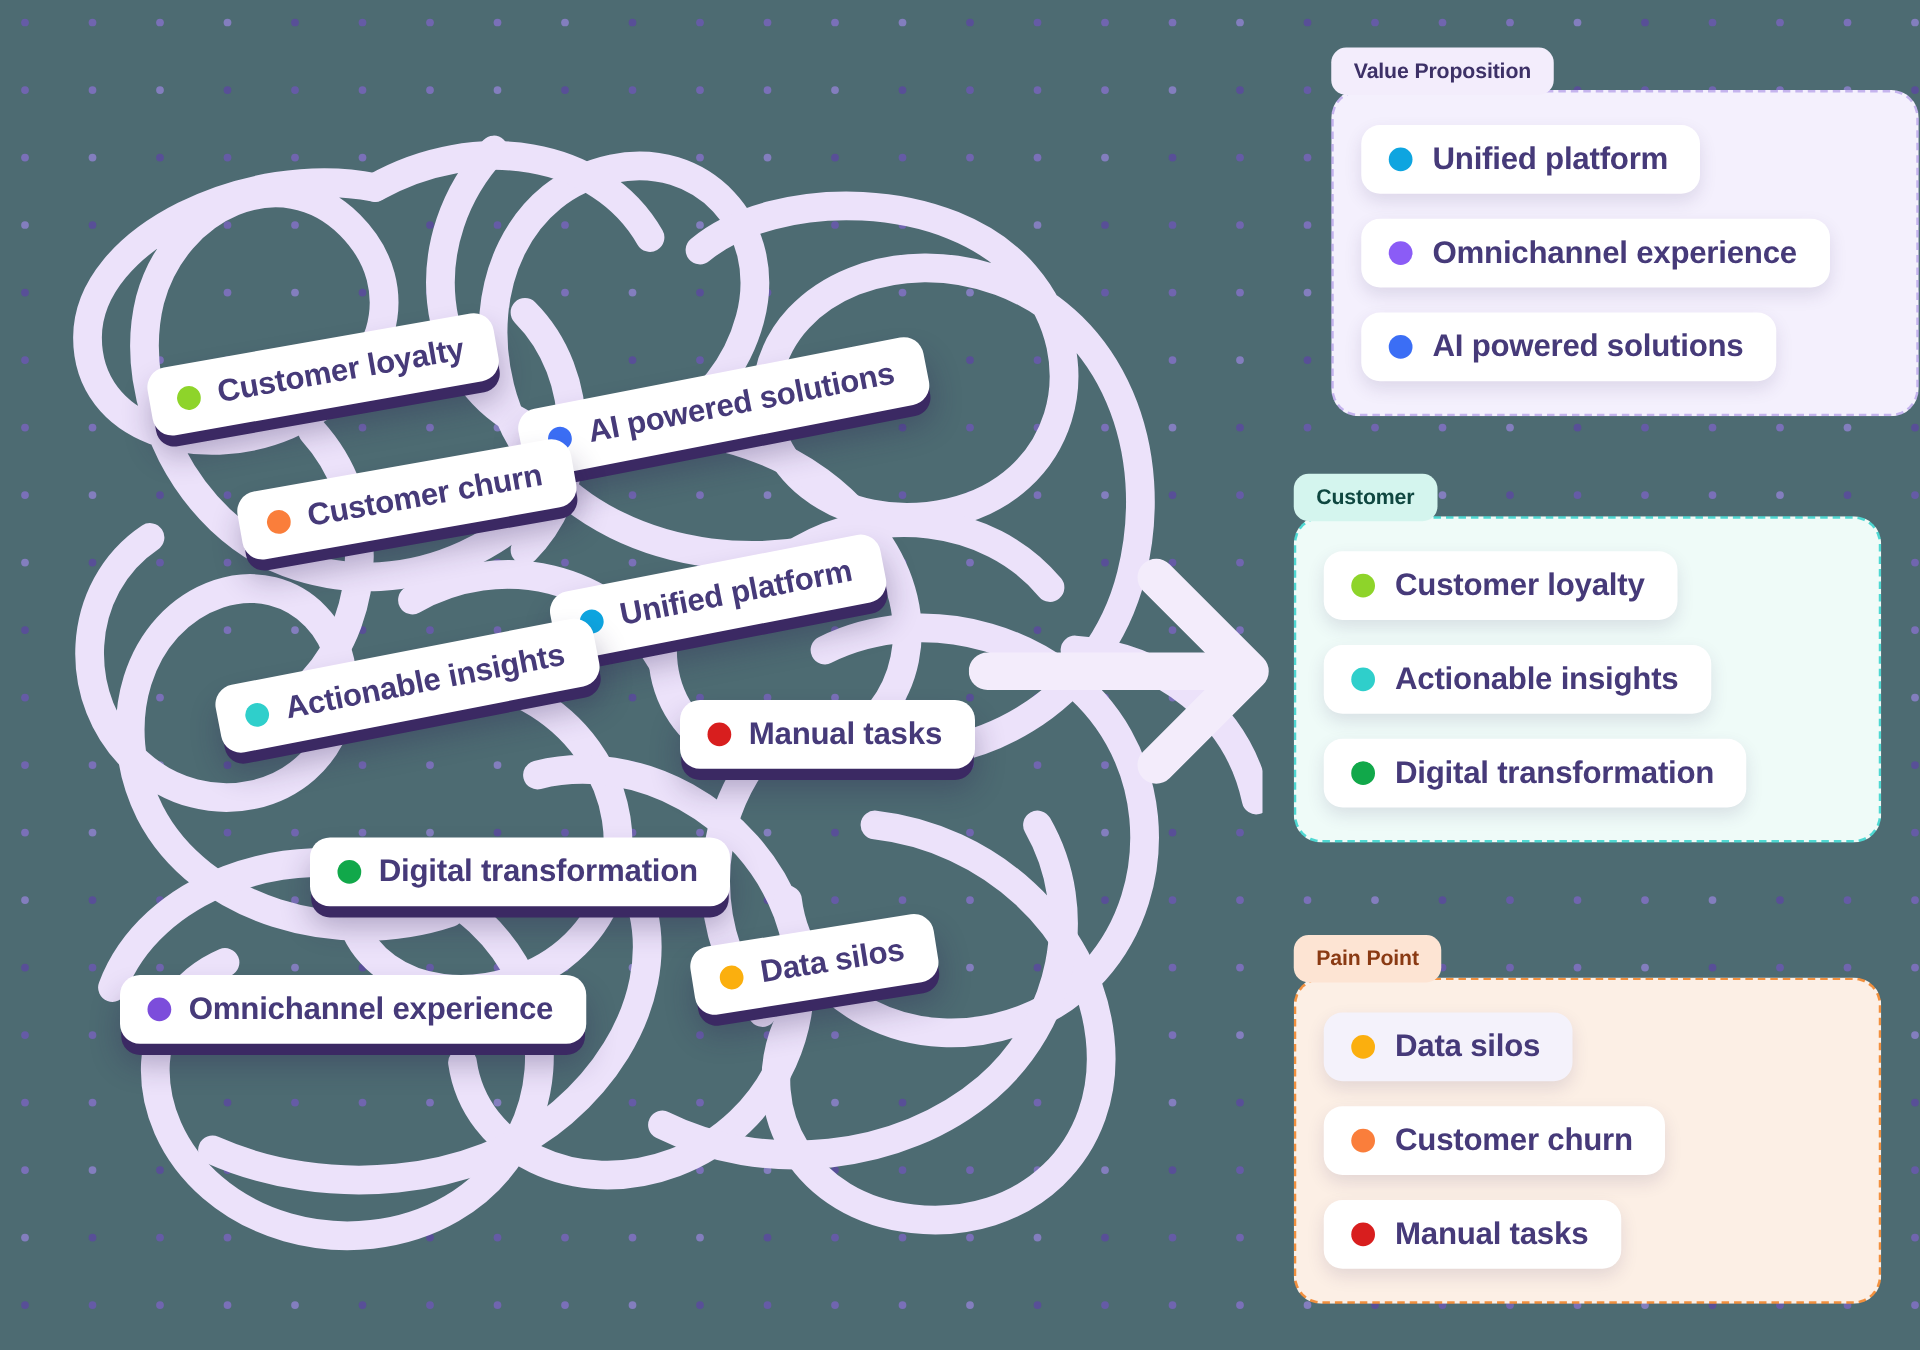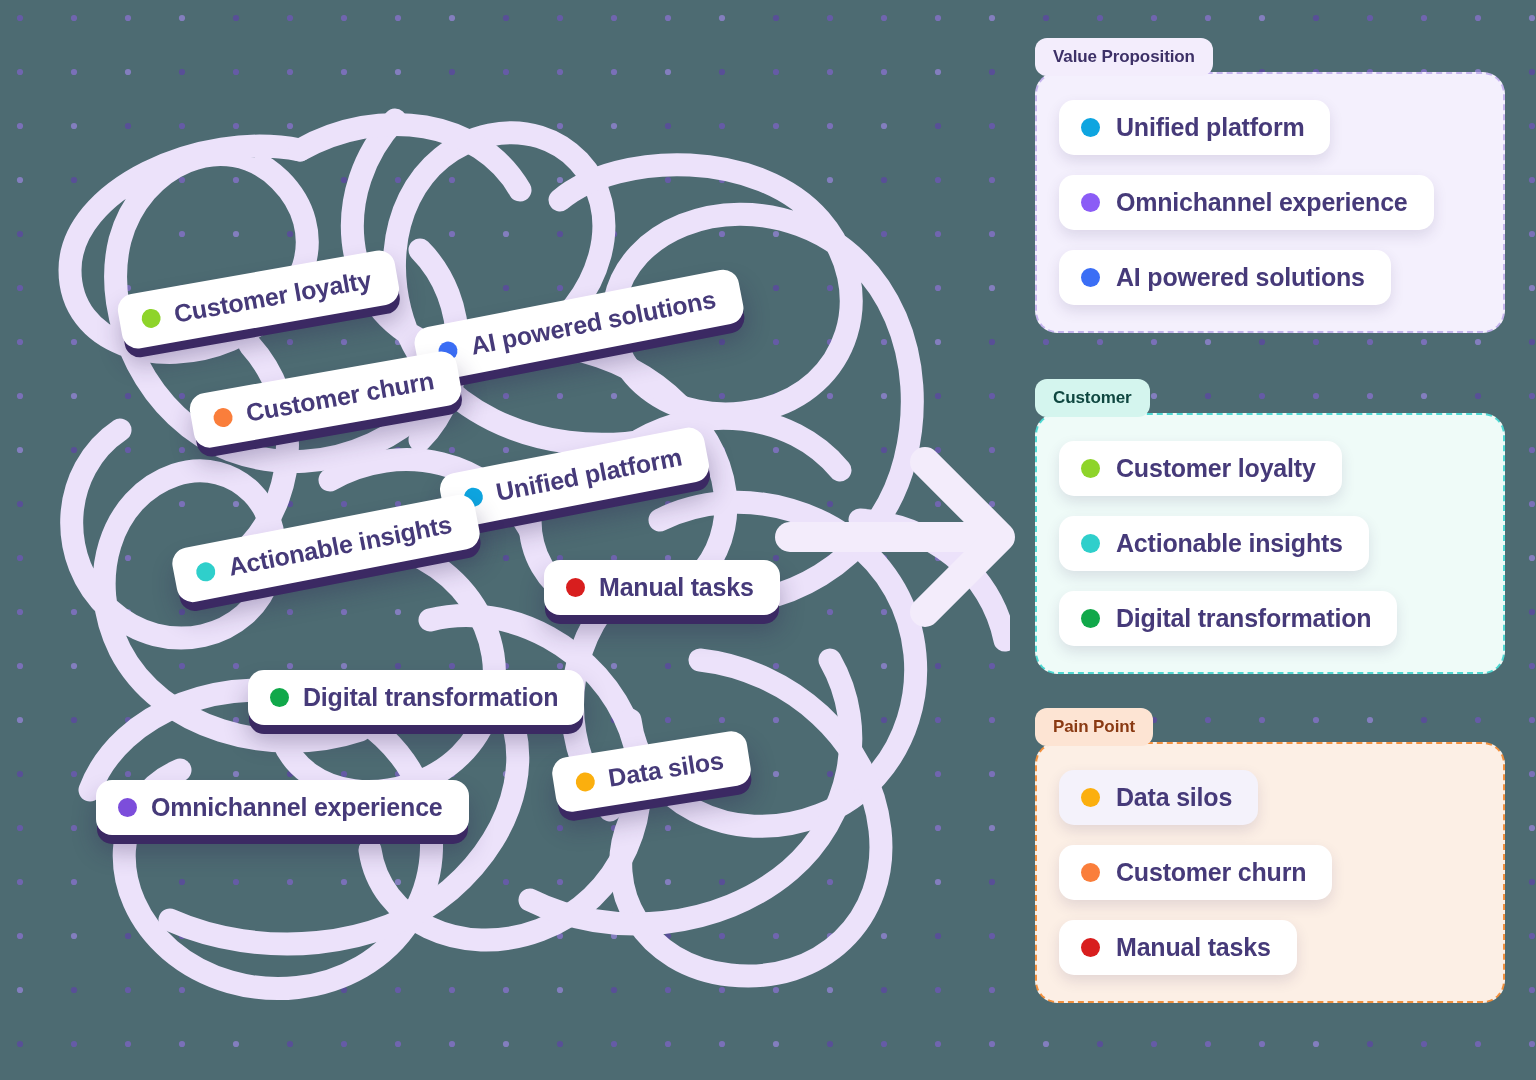--- a/index.html
+++ b/index.html
@@ -742,7 +742,7 @@
 
 <div id="right-col">
 
-  <div class="group" id="grp-value" style="top: 38px;">
+  <div class="group" id="grp-value" style="top: 38px; margin-left: 30px;">
     <span class="badge" style="background: rgb(243, 237, 252); color: rgb(61, 49, 103);">Value Proposition</span>
     <div class="panel" style="background: rgb(244, 240, 253); border-color: rgb(197, 180, 238);">
       <div class="rchip" style="background: rgb(255, 255, 255);">

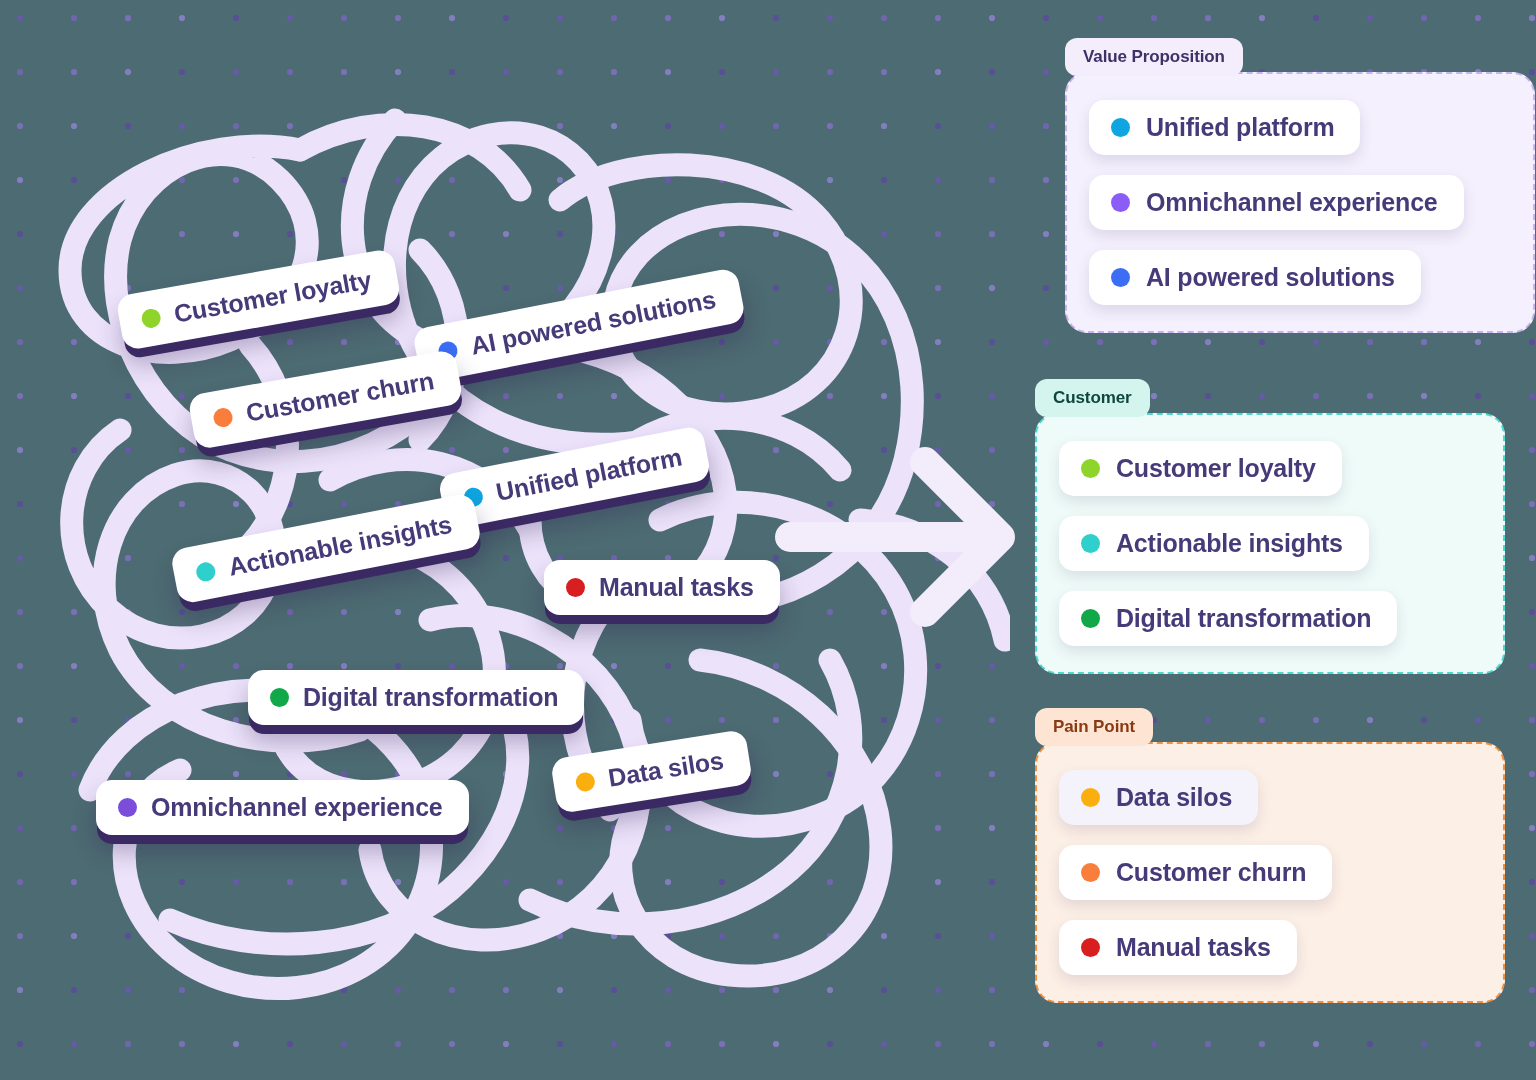--- a/index.html
+++ b/index.html
@@ -778,7 +778,7 @@
     </div>
   </div>
 
-  <div class="group" id="grp-pain" style="top: 708px;">
+  <div class="group" id="grp-pain" style="top: 748px;">
     <span class="badge" style="background: rgb(253, 228, 211); color: rgb(138, 58, 19);">Pain Point</span>
     <div class="panel" style="background: rgb(252, 239, 229); border-color: rgb(242, 144, 62);">
       <div class="rchip" style="background: rgb(244, 242, 251);">

